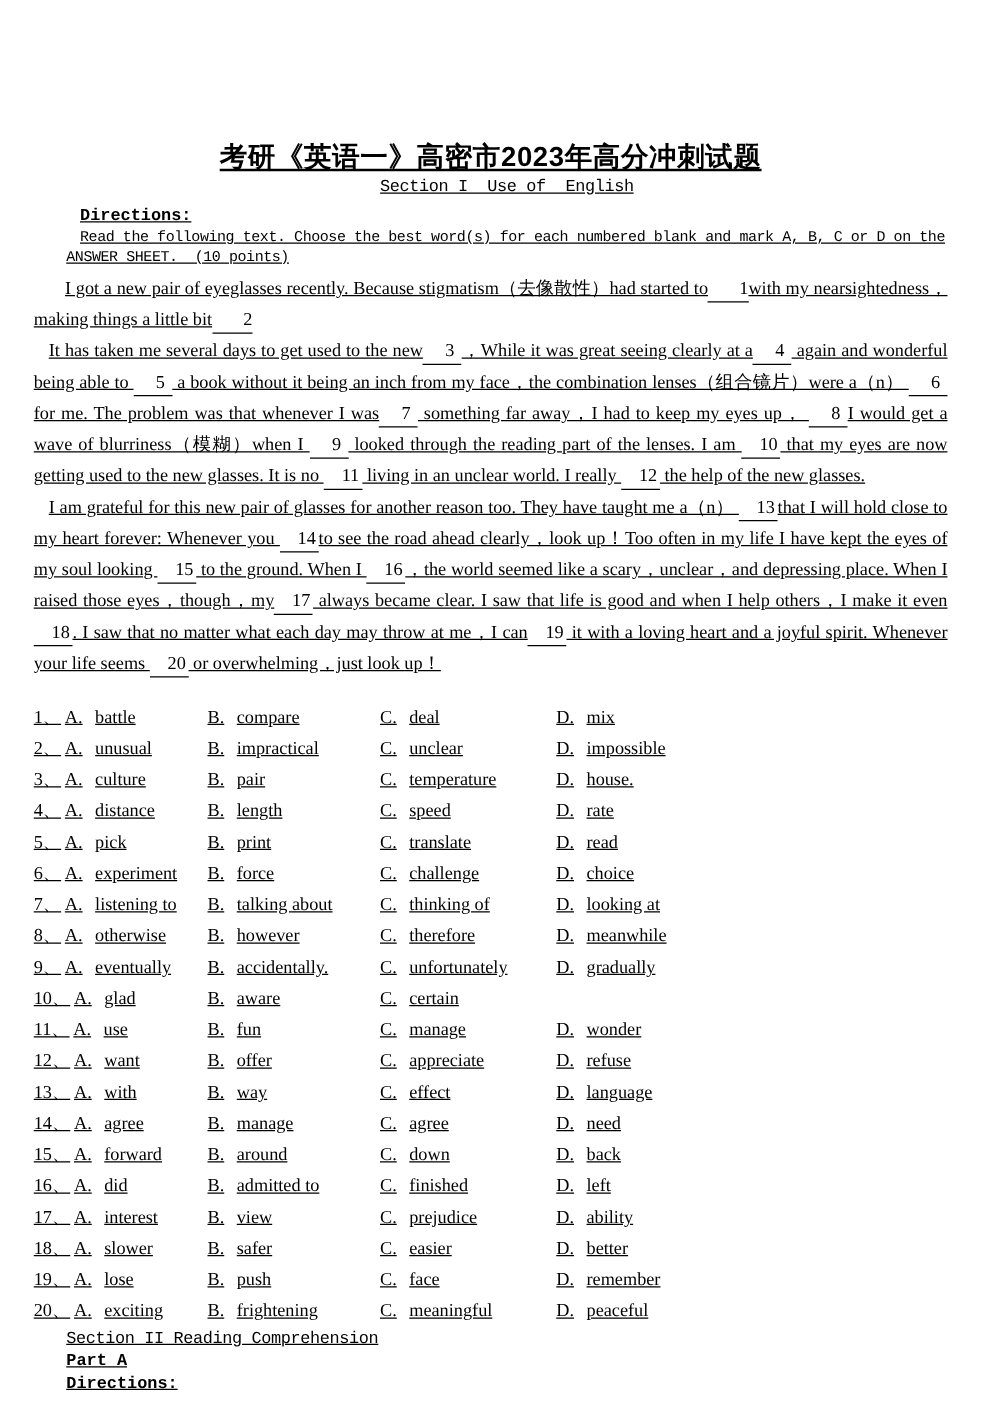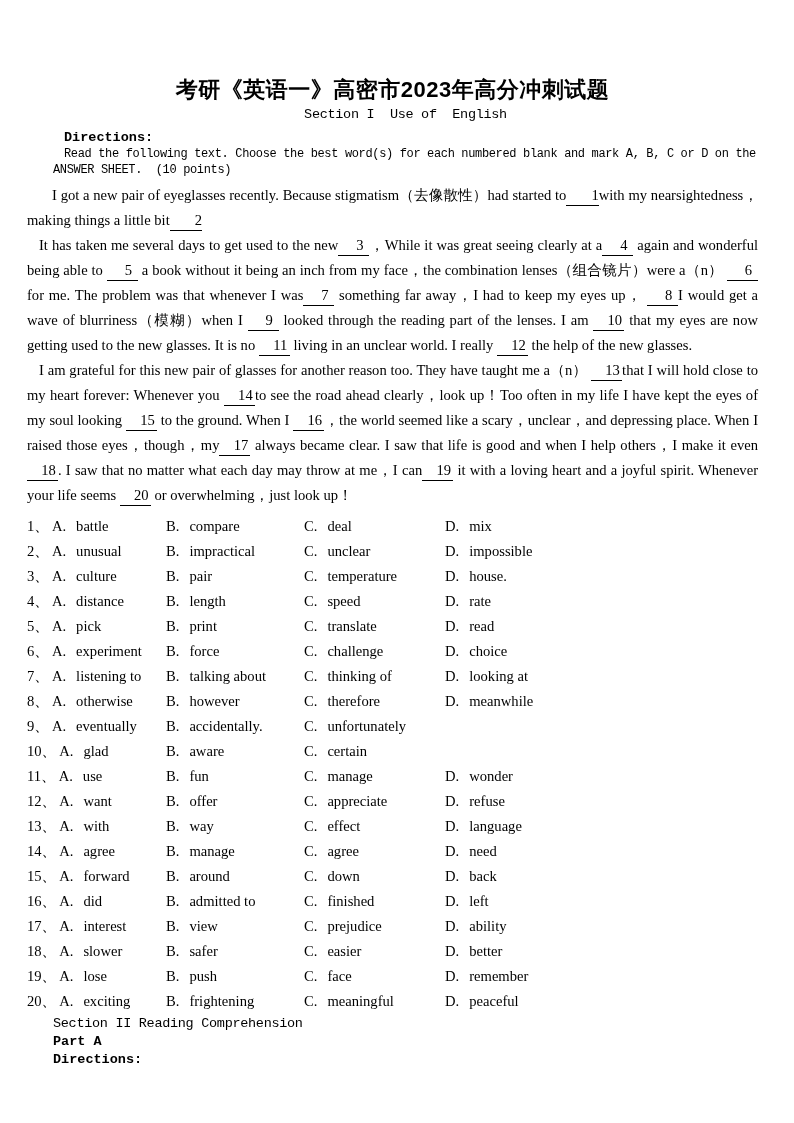--- a/index.html
+++ b/index.html
@@ -6,8 +6,9 @@
   body{width:794px;height:1123px;overflow:hidden;color:#000;}
   .page{
     box-sizing:border-box;width:794px;height:1123px;
-    padding:76px 36px 20px 27px;
+    padding:112px 36px 20px 27px;
     font-family:"Liberation Serif","DejaVu Serif",serif;
+    text-decoration:underline;
   }
   .title{
     font-family:"Liberation Sans","DejaVu Sans",sans-serif;

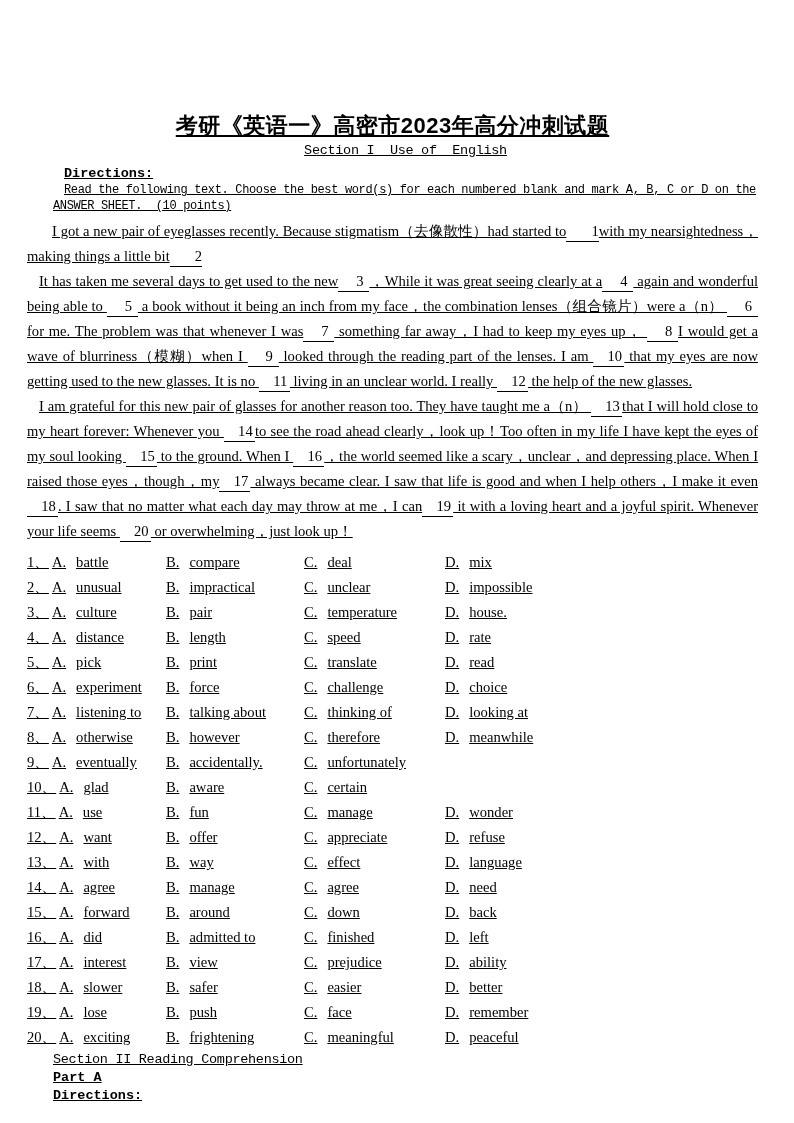--- a/index.html
+++ b/index.html
@@ -37,7 +37,7 @@
     border-bottom:1px solid #000;line-height:17px;height:18px;
     font-size:14.6px;
   }
-  .questions{margin-top:6px;font-size:14.6px;}
+  .questions{margin-top:18px;font-size:14.6px;}
   .q-row{display:grid;grid-template-columns:139px 138px 141px 1fr;line-height:25px;}
   .q-cell{white-space:nowrap;overflow:visible;}
   .q-num{margin-right:3px;}

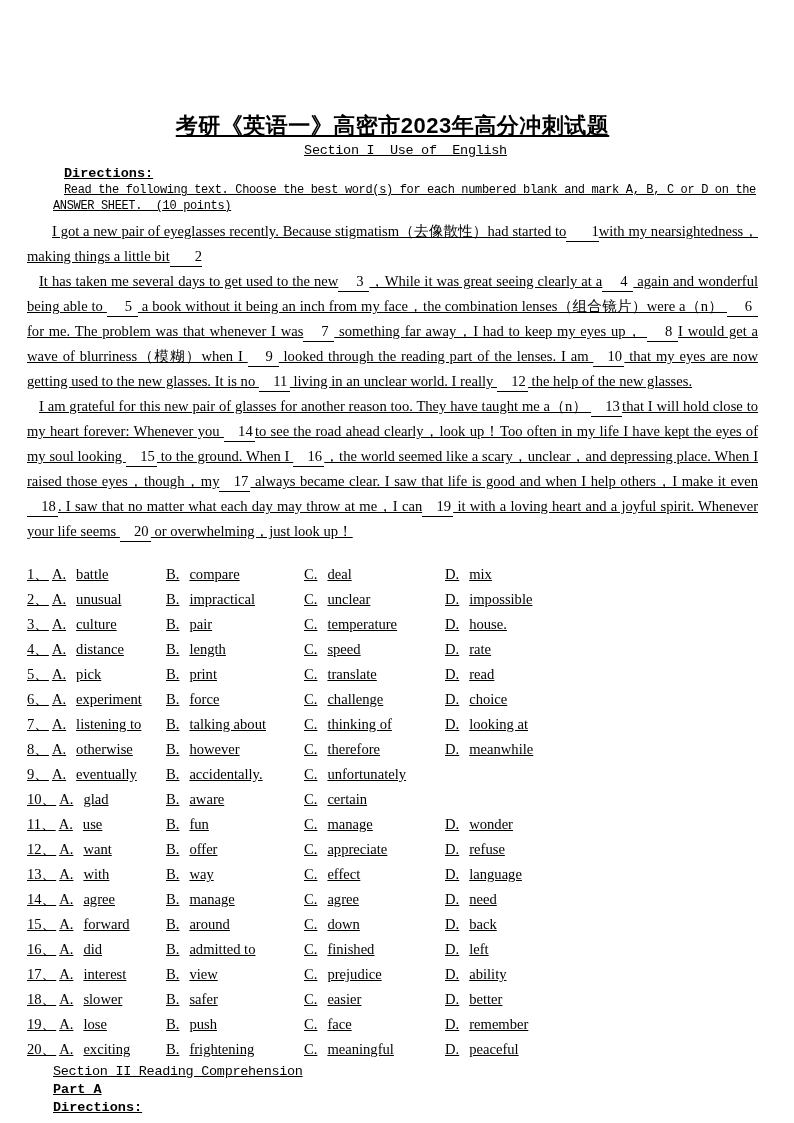--- a/index.html
+++ b/index.html
@@ -120,6 +120,7 @@
         <div class="q-cell"><span class="q-num">9、</span><span class="opt-letter">A.</span><span>eventually</span></div>
         <div class="q-cell"><span class="opt-letter">B.</span><span>accidentally.</span></div>
         <div class="q-cell"><span class="opt-letter">C.</span><span>unfortunately</span></div>
+        <div class="q-cell"><span class="opt-letter">D.</span><span>gradually</span></div>
       </div>
       <div class="q-row">
         <div class="q-cell"><span class="q-num">10、</span><span class="opt-letter">A.</span><span>glad</span></div>

